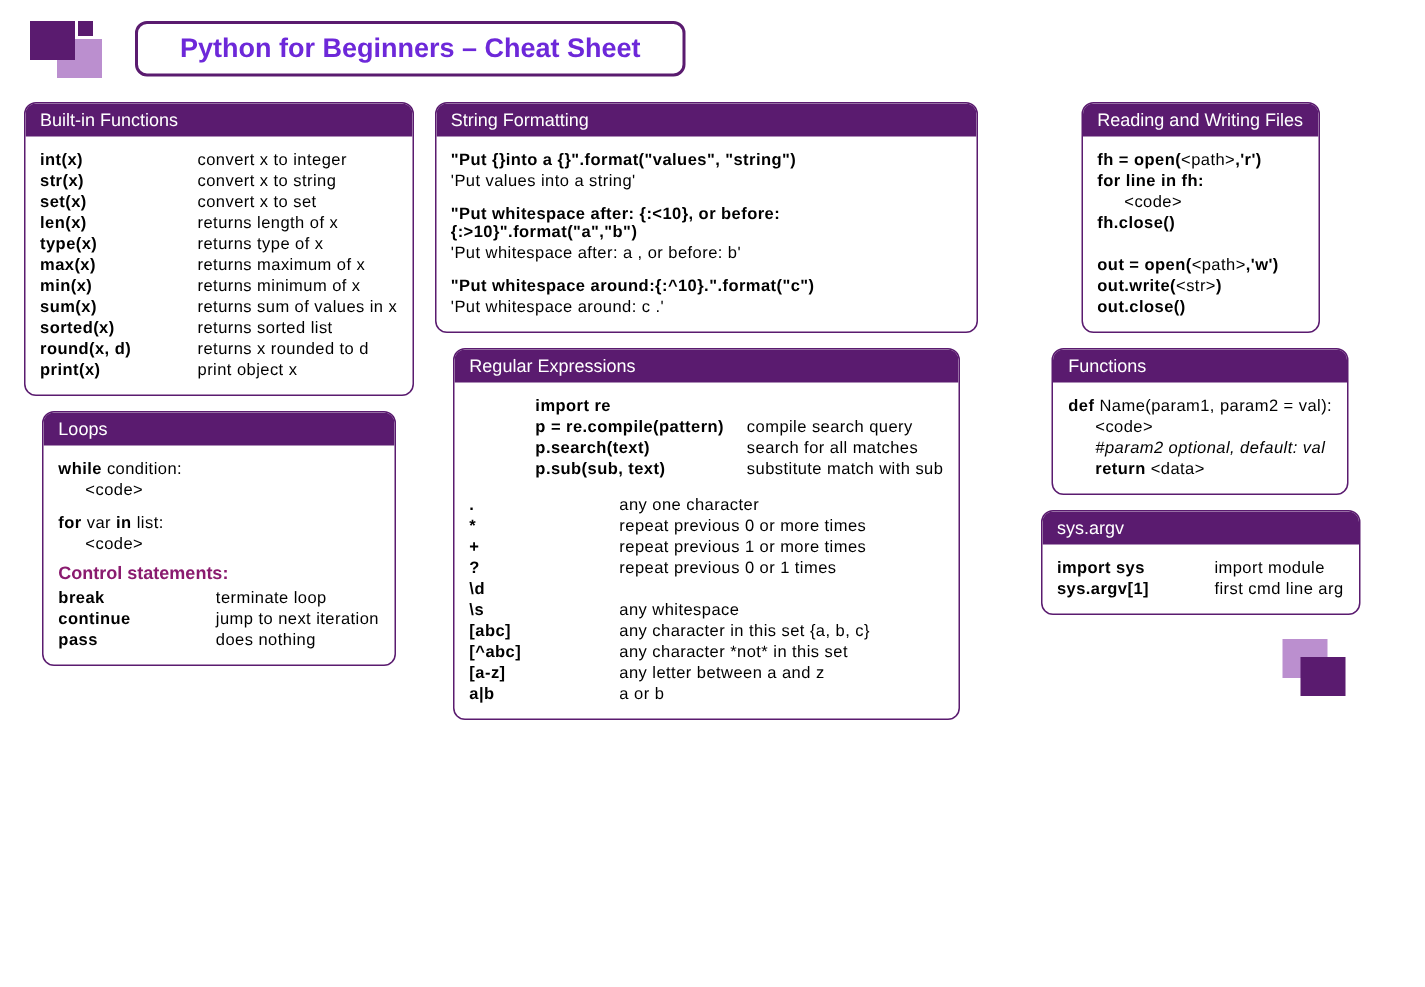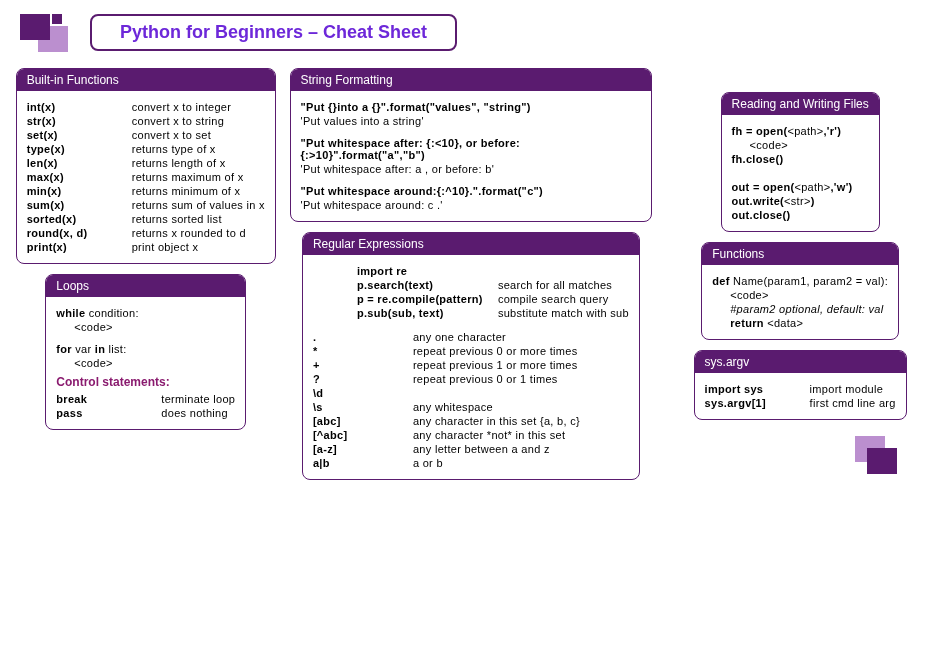--- a/index.html
+++ b/index.html
@@ -29,7 +29,7 @@
   .col { display: flex; flex-direction: column; gap: 10px; align-items: center; }
   .c1 { width: 295px; }
   .c2 { width: 400px; }
-  .c3 { width: 304px; margin-top: 24px; }
+  .c3 { width: 304px; }
   .panel {
     border: 1px solid #5a1b6f;
     border-radius: 8px;

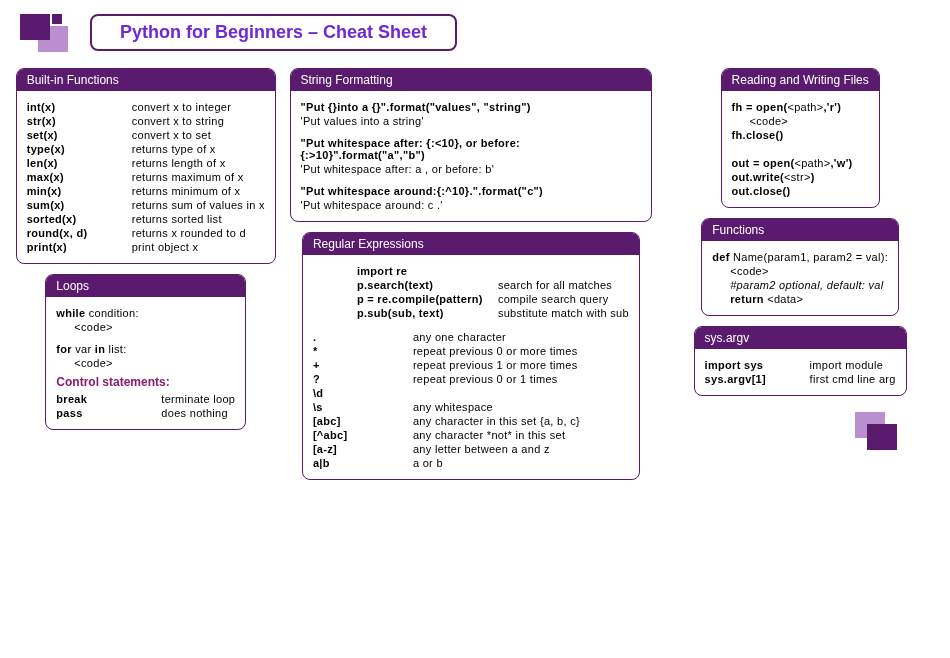--- a/index.html
+++ b/index.html
@@ -230,6 +230,7 @@
       <div class="panel-head">Reading and Writing Files</div>
       <div class="panel-body" id="files-body">
           <div class="cline"><span class="bold">fh = open(</span>&lt;path&gt;<span class="bold">,'r')</span></div>
+          <div class="cline"><span class="bold">for line in fh:</span></div>
           <div class="cline"><span class="indent">&lt;code&gt;</span></div>
           <div class="cline"><span class="bold">fh.close()</span></div>
           <div class="cline">&nbsp;</div>

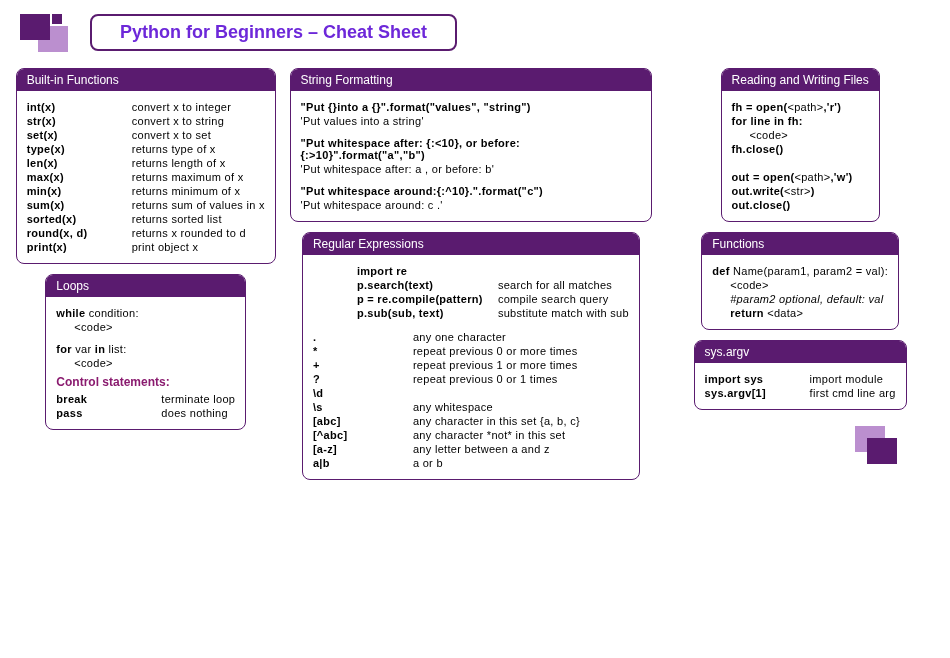--- a/index.html
+++ b/index.html
@@ -88,12 +88,12 @@
             <span class="v">convert x to set</span>
           </div>
           <div class="row2">
+            <span class="k">len(x)</span>
+            <span class="v">returns length of x</span>
+          </div>
+          <div class="row2">
             <span class="k">type(x)</span>
             <span class="v">returns type of x</span>
-          </div>
-          <div class="row2">
-            <span class="k">len(x)</span>
-            <span class="v">returns length of x</span>
           </div>
           <div class="row2">
             <span class="k">max(x)</span>

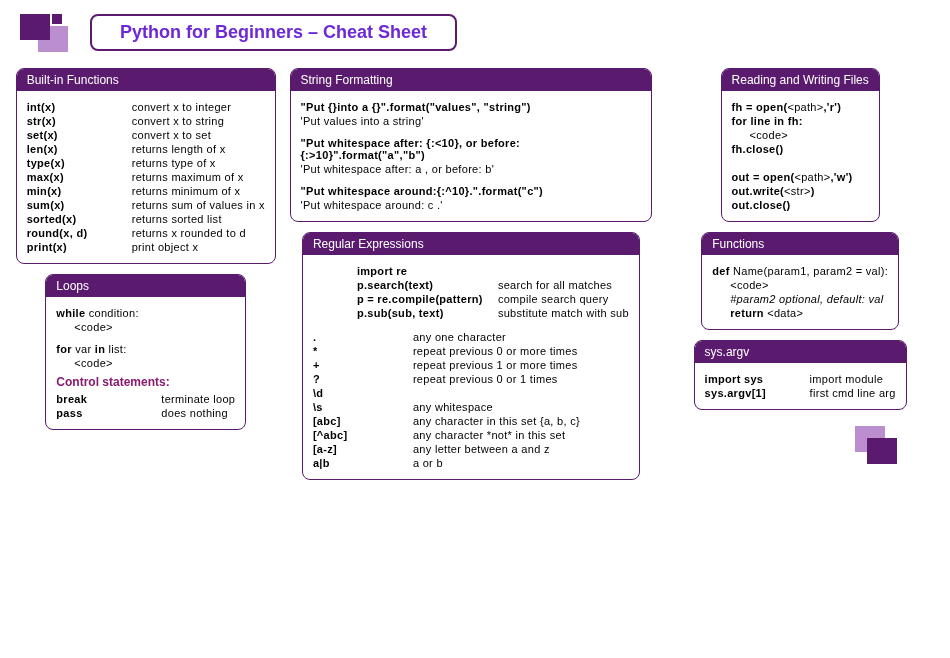--- a/index.html
+++ b/index.html
@@ -167,12 +167,12 @@
               <span class="v"></span>
             </div>
             <div class="row2">
+              <span class="kw">p = re.compile(pattern)</span>
+              <span class="v">compile search query</span>
+            </div>
+            <div class="row2">
               <span class="kw">p.search(text)</span>
               <span class="v">search for all matches</span>
-            </div>
-            <div class="row2">
-              <span class="kw">p = re.compile(pattern)</span>
-              <span class="v">compile search query</span>
             </div>
             <div class="row2">
               <span class="kw">p.sub(sub, text)</span>

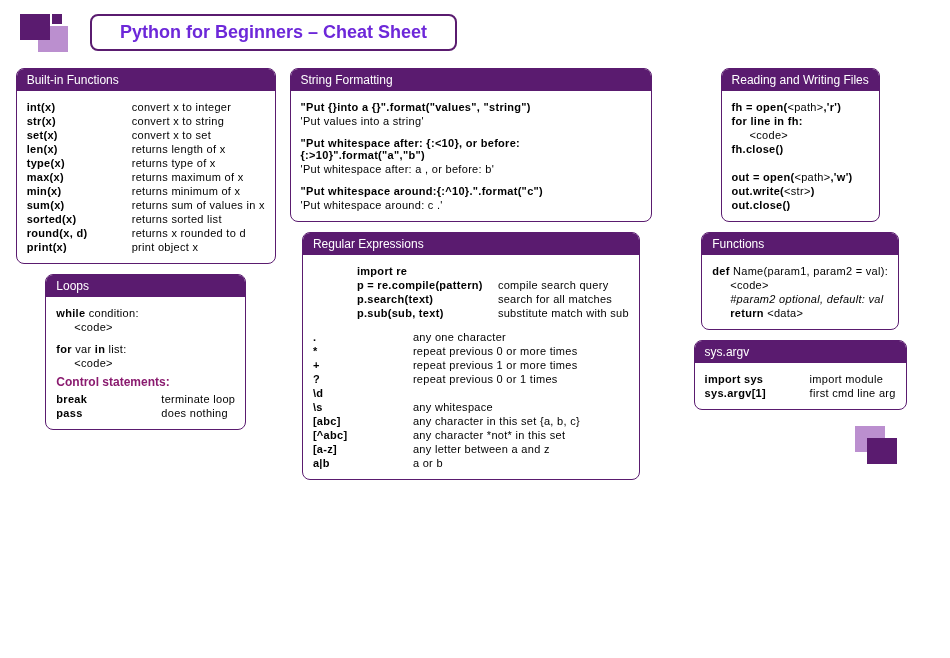--- a/index.html
+++ b/index.html
@@ -136,6 +136,10 @@
               <span class="v">terminate loop</span>
             </div>
             <div class="row2">
+              <span class="k">continue</span>
+              <span class="v">jump to next iteration</span>
+            </div>
+            <div class="row2">
               <span class="k">pass</span>
               <span class="v">does nothing</span>
             </div>

